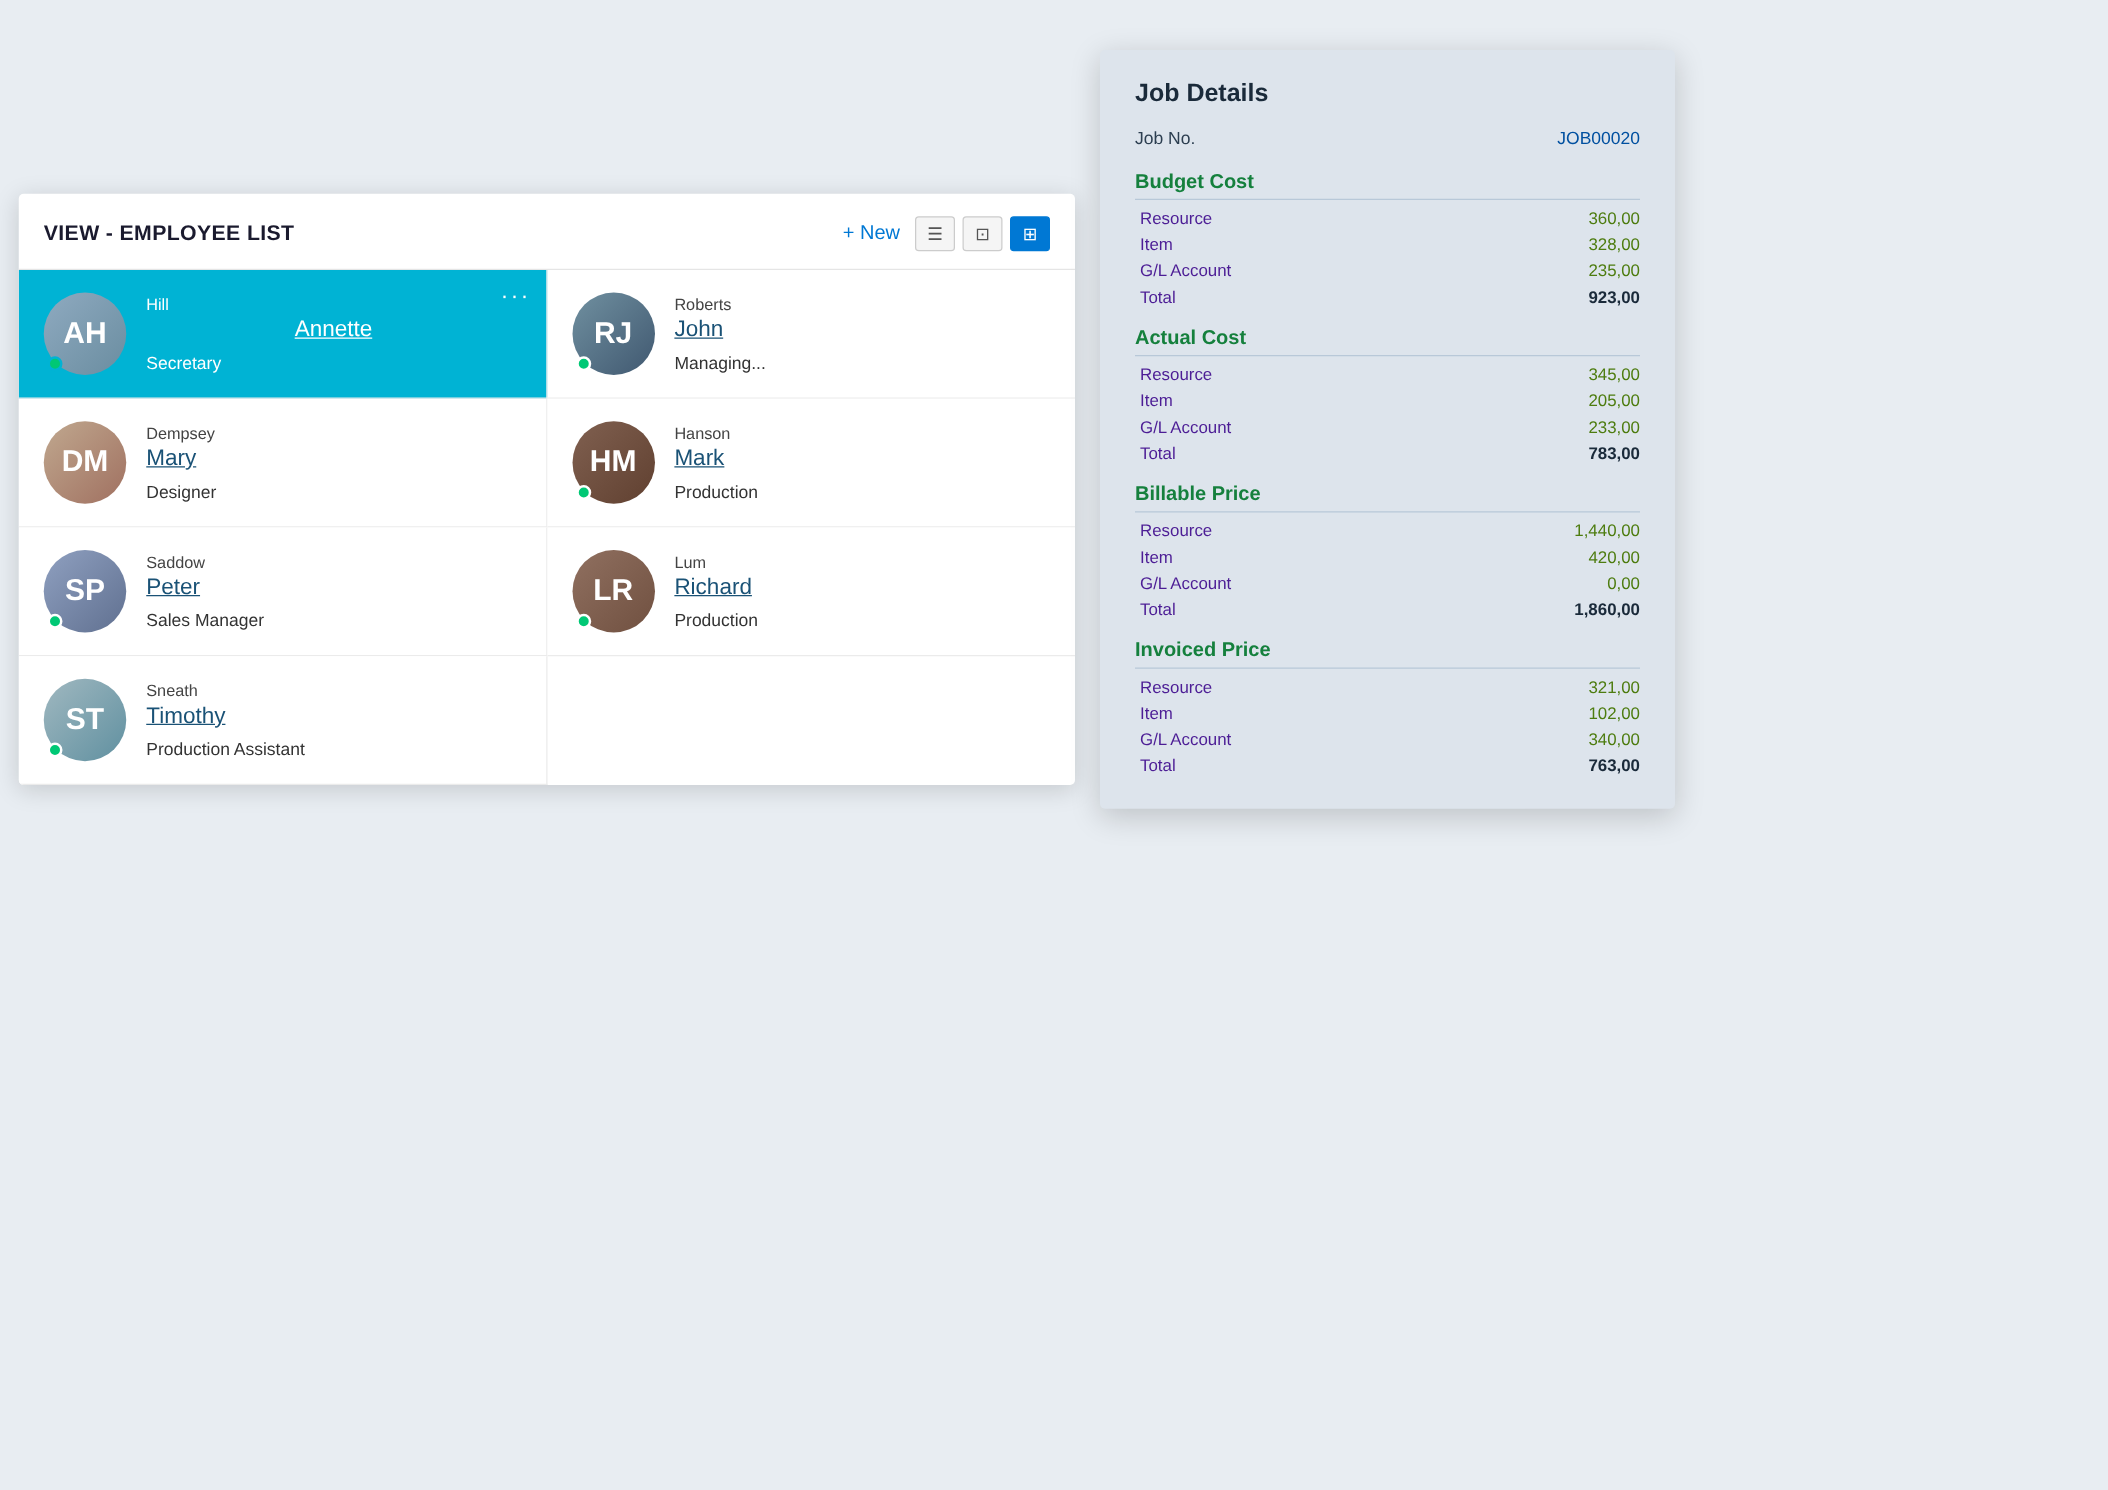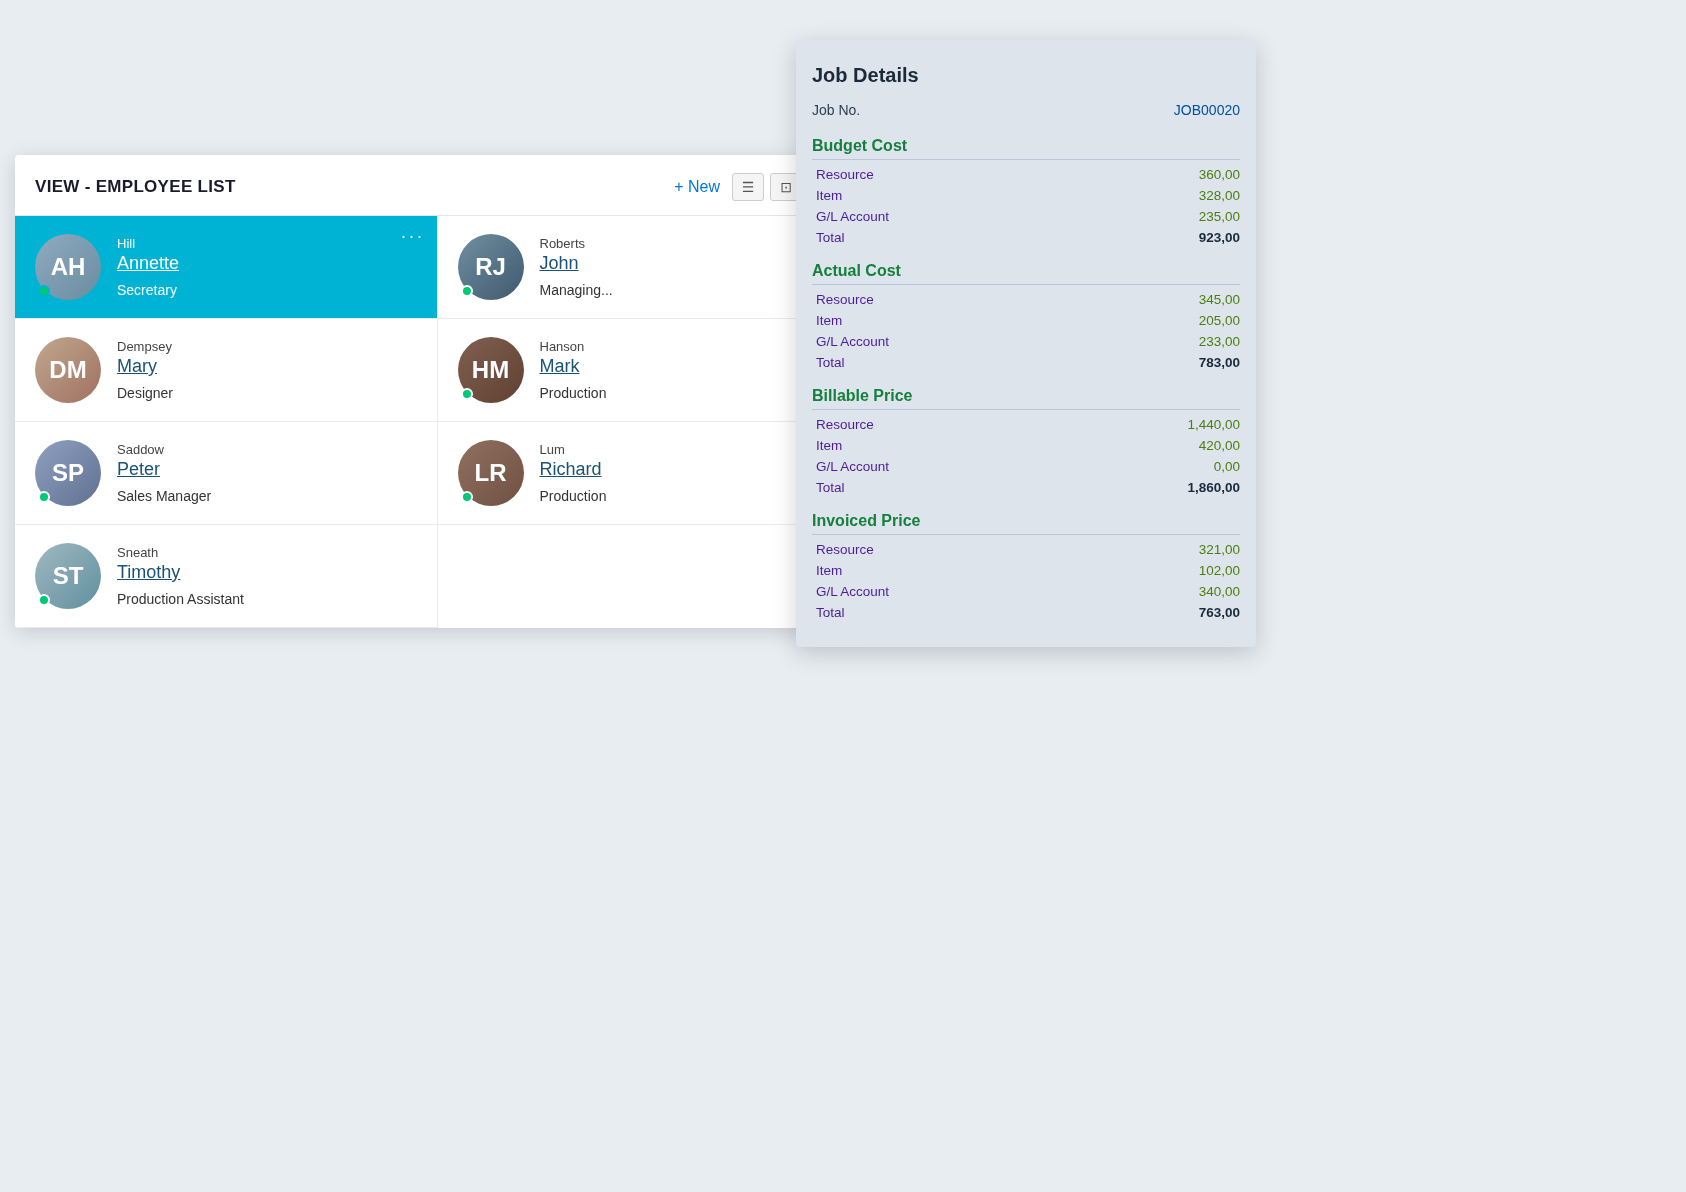--- a/index.html
+++ b/index.html
@@ -200,12 +200,12 @@
     .job-panel {
       position: absolute;
       top: 40px;
-      left: 796px;
+      left: 880px;
       width: 460px;
       background: #dde4ec;
       border-radius: 4px;
       box-shadow: 0 6px 24px rgba(0,0,0,0.18);
-      padding: 24px 16px;
+      padding: 24px 28px;
     }
 
     .job-title {

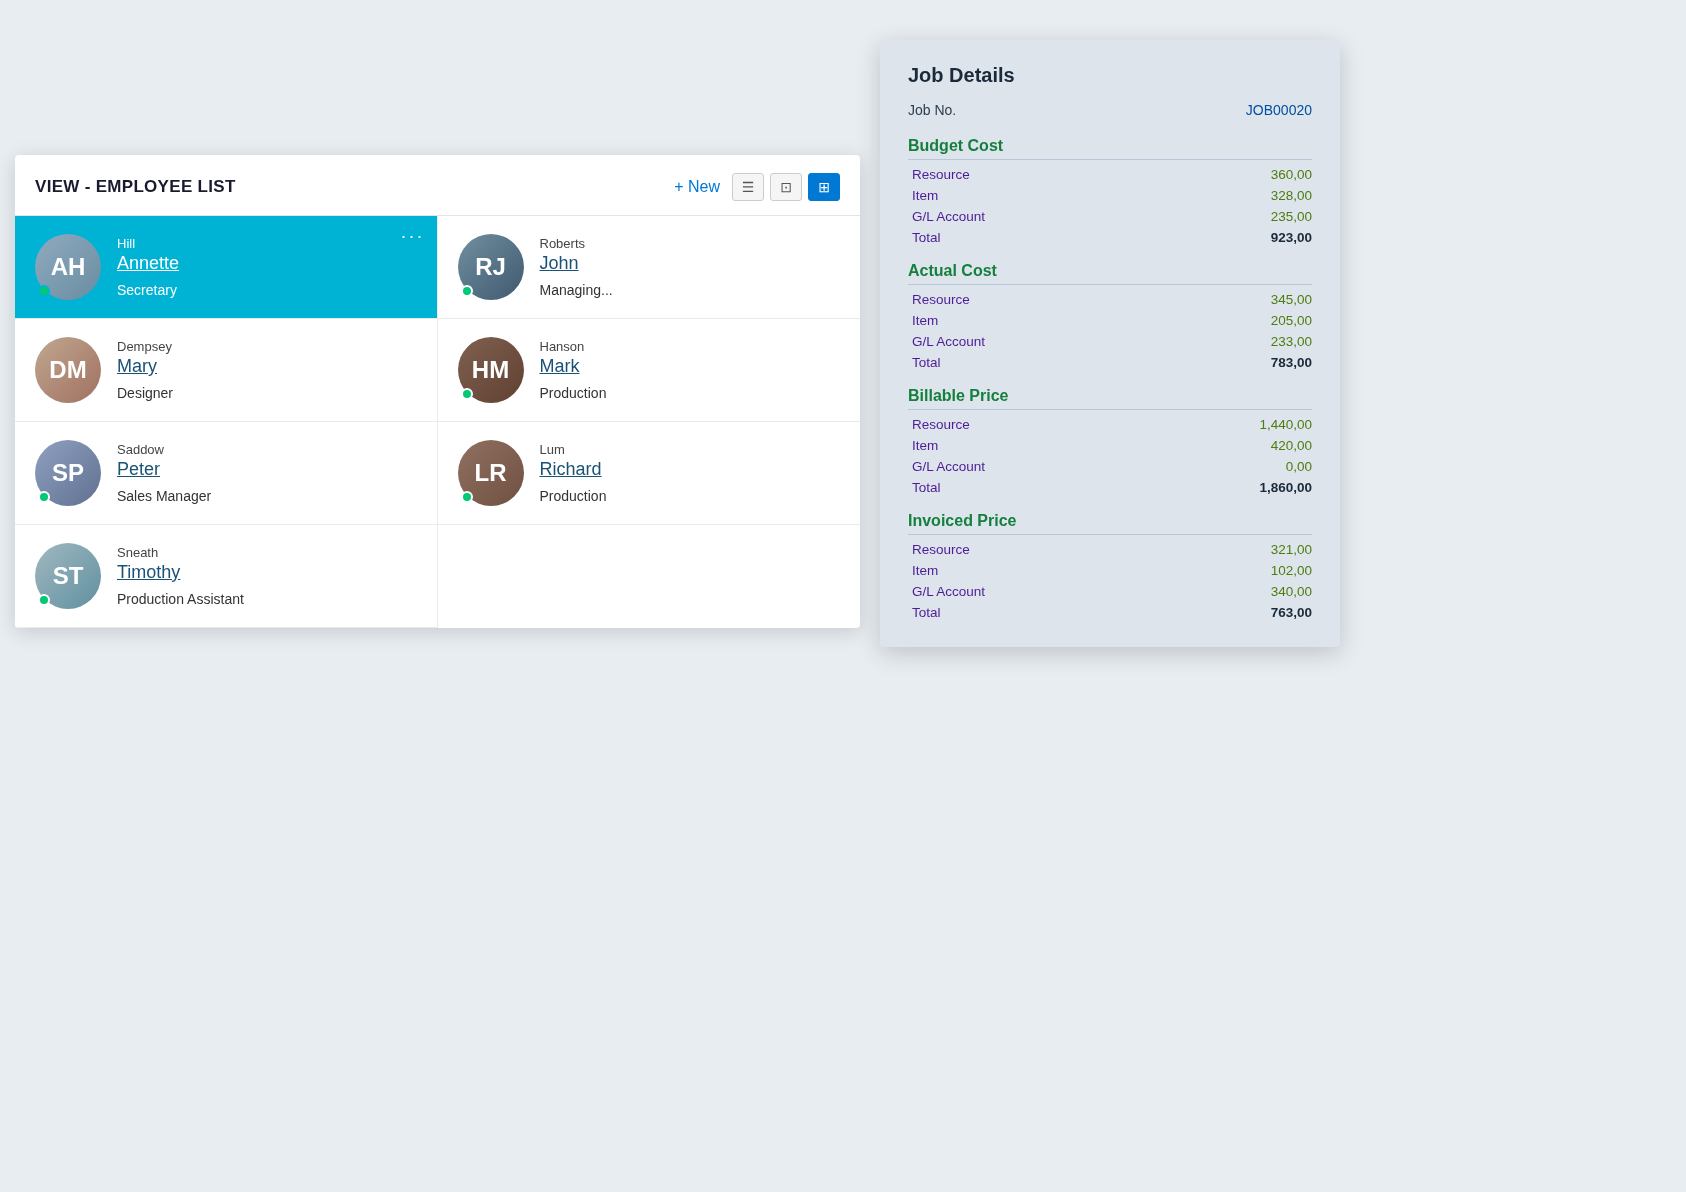--- a/index.html
+++ b/index.html
@@ -110,6 +110,7 @@
     .employee-card.active .emp-first {
       color: #fff;
       text-decoration: underline;
+      text-align: center;
     }
     .employee-card.active .emp-role {
       color: #fff;

